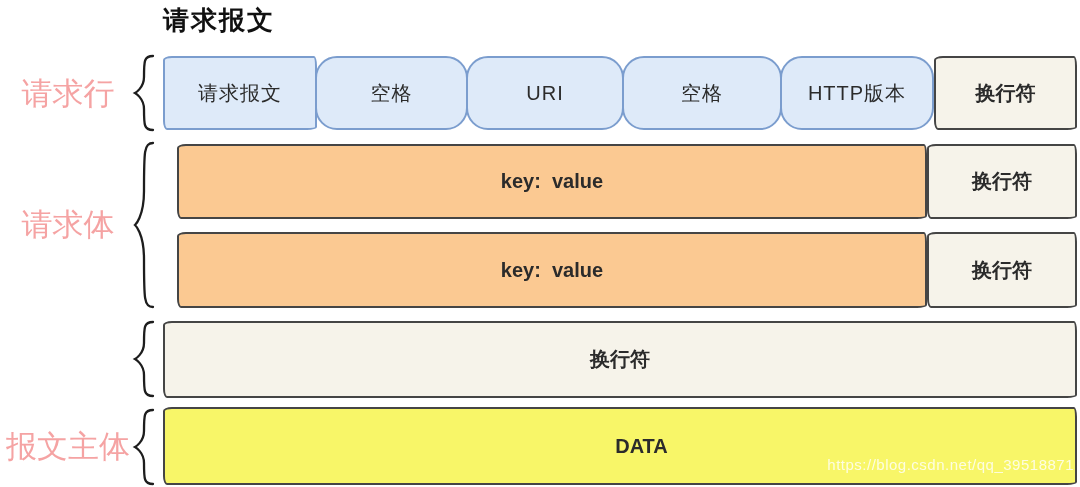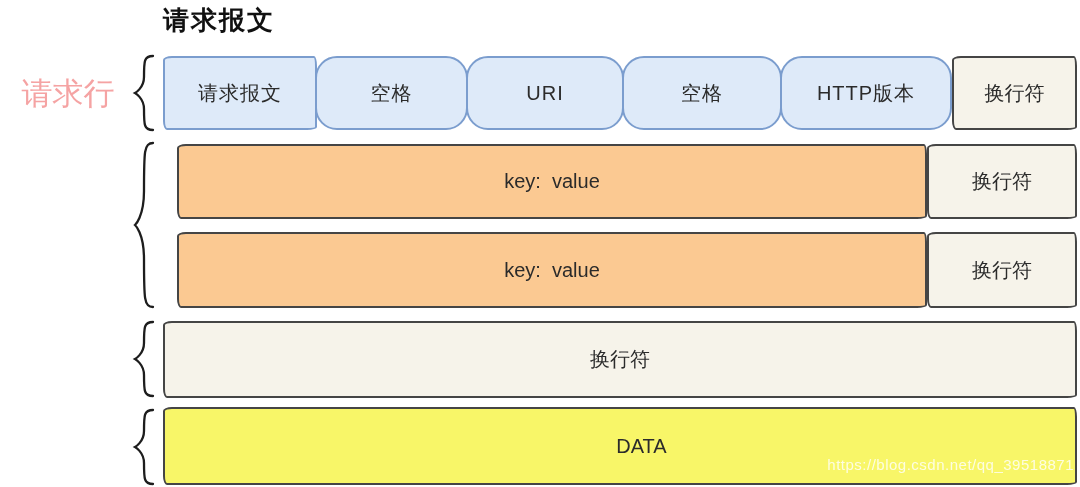--- a/index.html
+++ b/index.html
@@ -95,7 +95,7 @@
     <div class="cell blue" style="width:153px">空格</div>
     <div class="cell blue" style="width:158px">URI</div>
     <div class="cell blue" style="width:160px">空格</div>
-    <div class="cell blue" style="width:172px">HTTP版本</div>
+    <div class="cell blue" style="width:154px">HTTP版本</div>
     <div class="cell beige dark-border grow">换行符</div>
   </div>
 

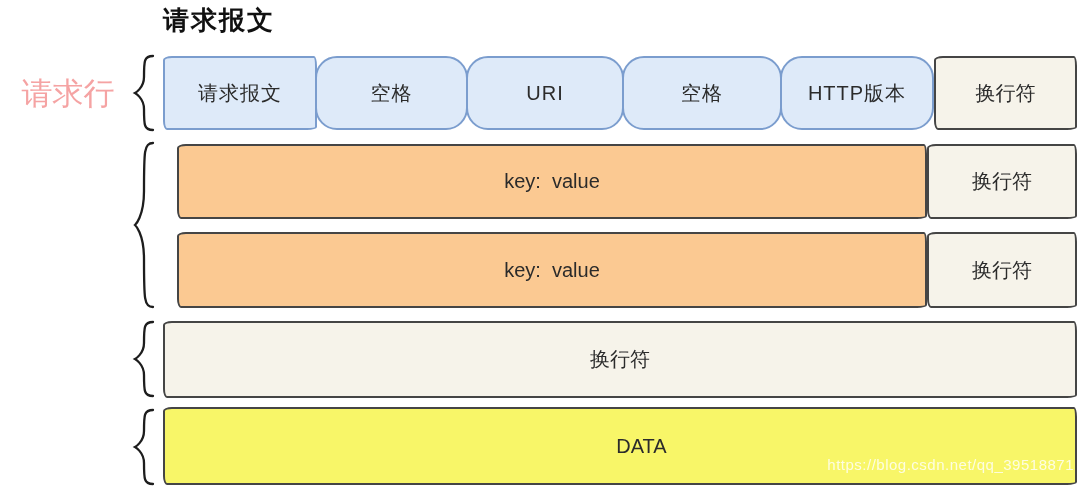--- a/index.html
+++ b/index.html
@@ -54,7 +54,7 @@
     letter-spacing: 1px;
   }
   .blue + .blue { margin-left: -2px; border-radius: 22px; }
-  .dark-border { border: 2px solid var(--sketch-border, #454545); }
+  .dark-border { border: 2px solid var(--sketch-border, #454545); font-weight: bold; }
   .orange { background: var(--orange-fill, #FBC992); margin-left: 14px; }
   .beige  { background: var(--beige-fill, #F6F3EA); }
   .yellow { background: var(--yellow-fill, #F8F668); padding-left: 43px; }

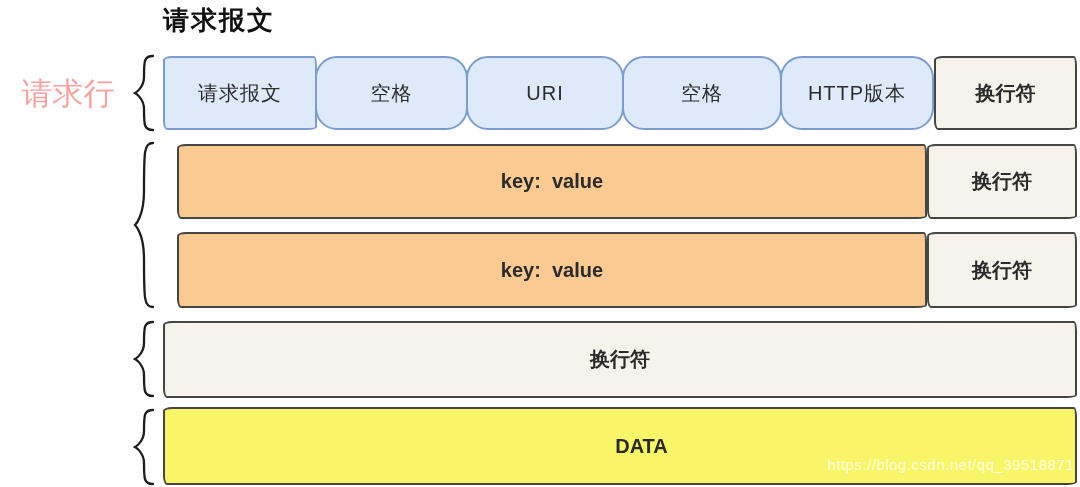--- a/index.html
+++ b/index.html
@@ -76,6 +76,7 @@
   <div class="title">请求报文</div>
 
   <div class="sec-label" style="top:76px">请求行</div>
+  <div class="sec-label" style="top:207px">请求体</div>
 
   <svg class="brace" style="left:130px; top:54px" width="28" height="78" viewBox="0 0 28 78">
     <path d="M23 2 C14 2 14 7 14 23 C14 34 5 39 5 39 C5 39 14 44 14 55 C14 71 14 76 23 76"></path>

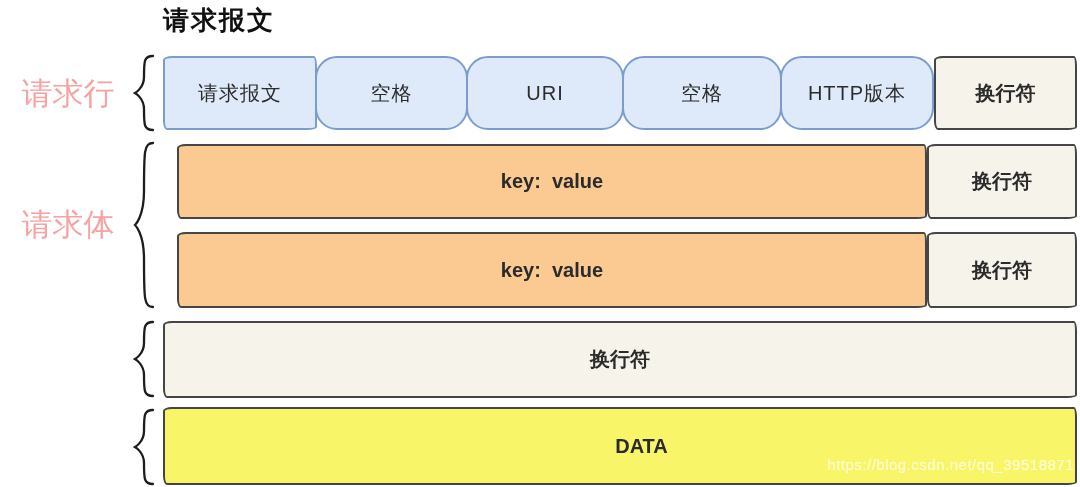--- a/index.html
+++ b/index.html
@@ -77,6 +77,7 @@
 
   <div class="sec-label" style="top:76px">请求行</div>
   <div class="sec-label" style="top:207px">请求体</div>
+  <div class="sec-label wide" style="top:429px">报文主体</div>
 
   <svg class="brace" style="left:130px; top:54px" width="28" height="78" viewBox="0 0 28 78">
     <path d="M23 2 C14 2 14 7 14 23 C14 34 5 39 5 39 C5 39 14 44 14 55 C14 71 14 76 23 76"></path>

